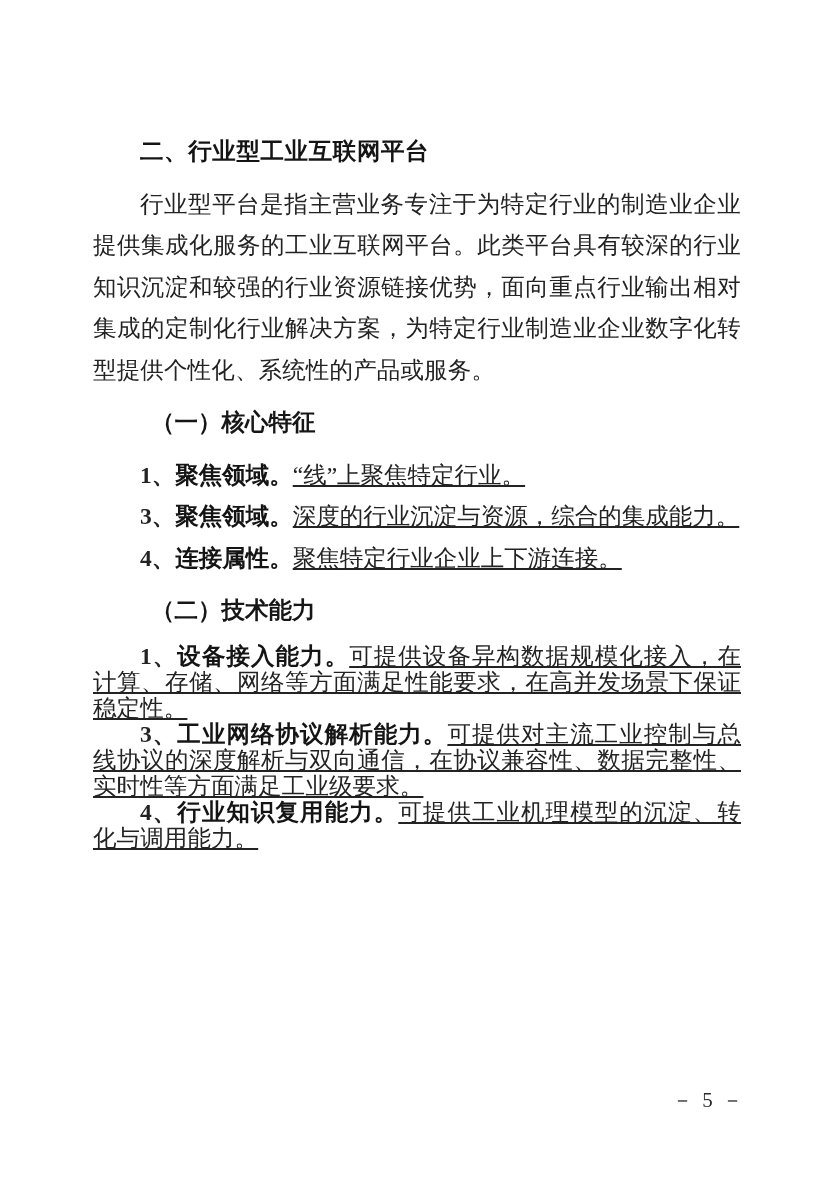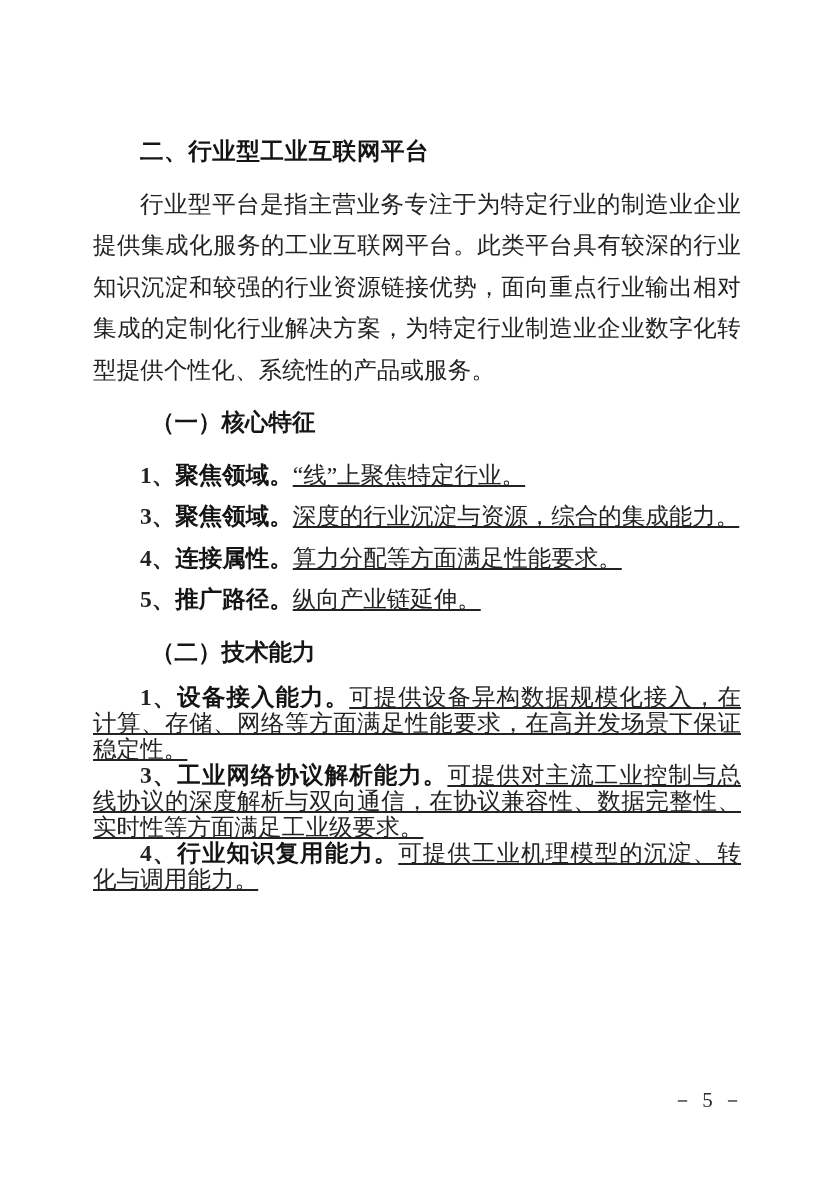--- a/index.html
+++ b/index.html
@@ -136,7 +136,7 @@
       <span class="num">3、</span><span class="lead">聚焦领域。</span><span class="rest">深度的行业沉淀与资源，综合的集成能力。</span>
     </p>
     <p class="item-short">
-      <span class="num">4、</span><span class="lead">连接属性。</span><span class="rest">算力分配等方面满足性能要求。</span>
+      <span class="num">4、</span><span class="lead">连接属性。</span><span class="rest">聚焦特定行业企业上下游连接。</span>
     </p>
     <p class="item-short">
       <span class="num">5、</span><span class="lead">推广路径。</span><span class="rest">纵向产业链延伸。</span>

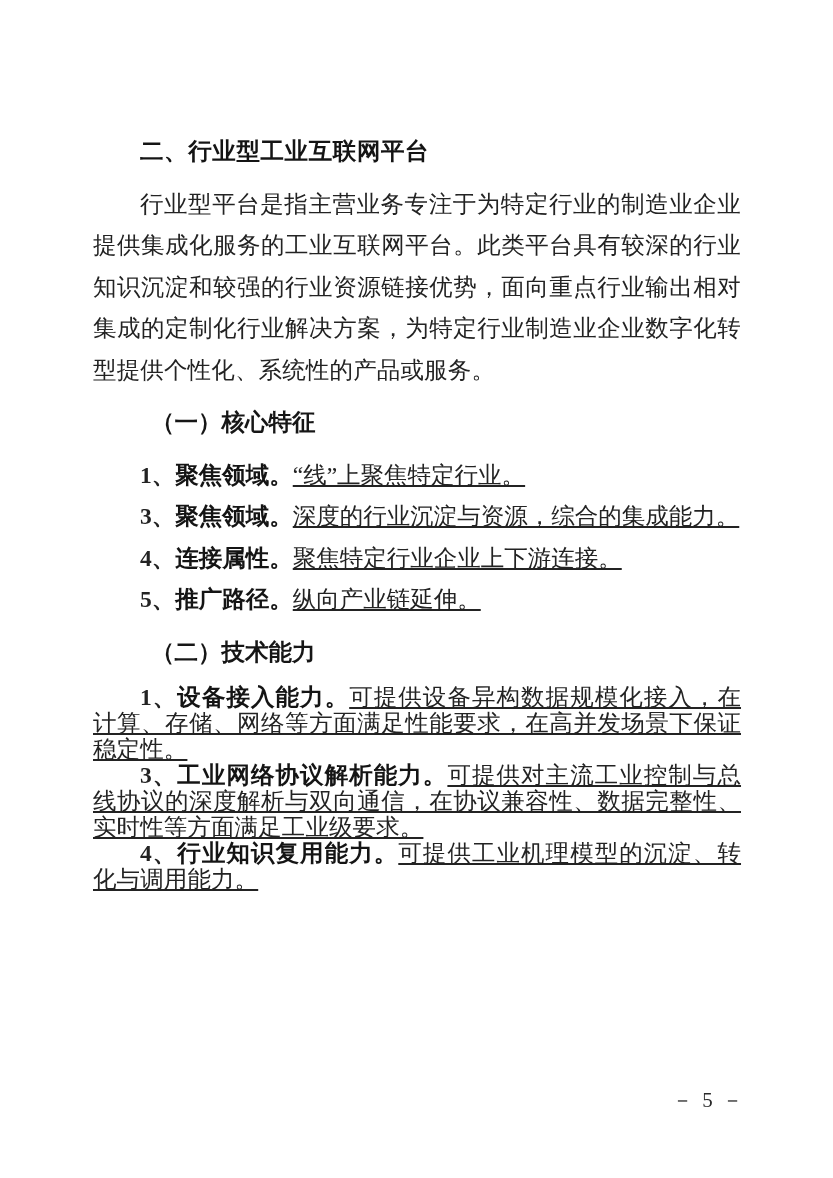--- a/index.html
+++ b/index.html
@@ -138,9 +138,6 @@
     <p class="item-short">
       <span class="num">4、</span><span class="lead">连接属性。</span><span class="rest">聚焦特定行业企业上下游连接。</span>
     </p>
-    <p class="item-short">
-      <span class="num">5、</span><span class="lead">推广路径。</span><span class="rest">纵向产业链延伸。</span>
-    </p>
 
     <h2 class="h-sub">（二）技术能力</h2>
 

